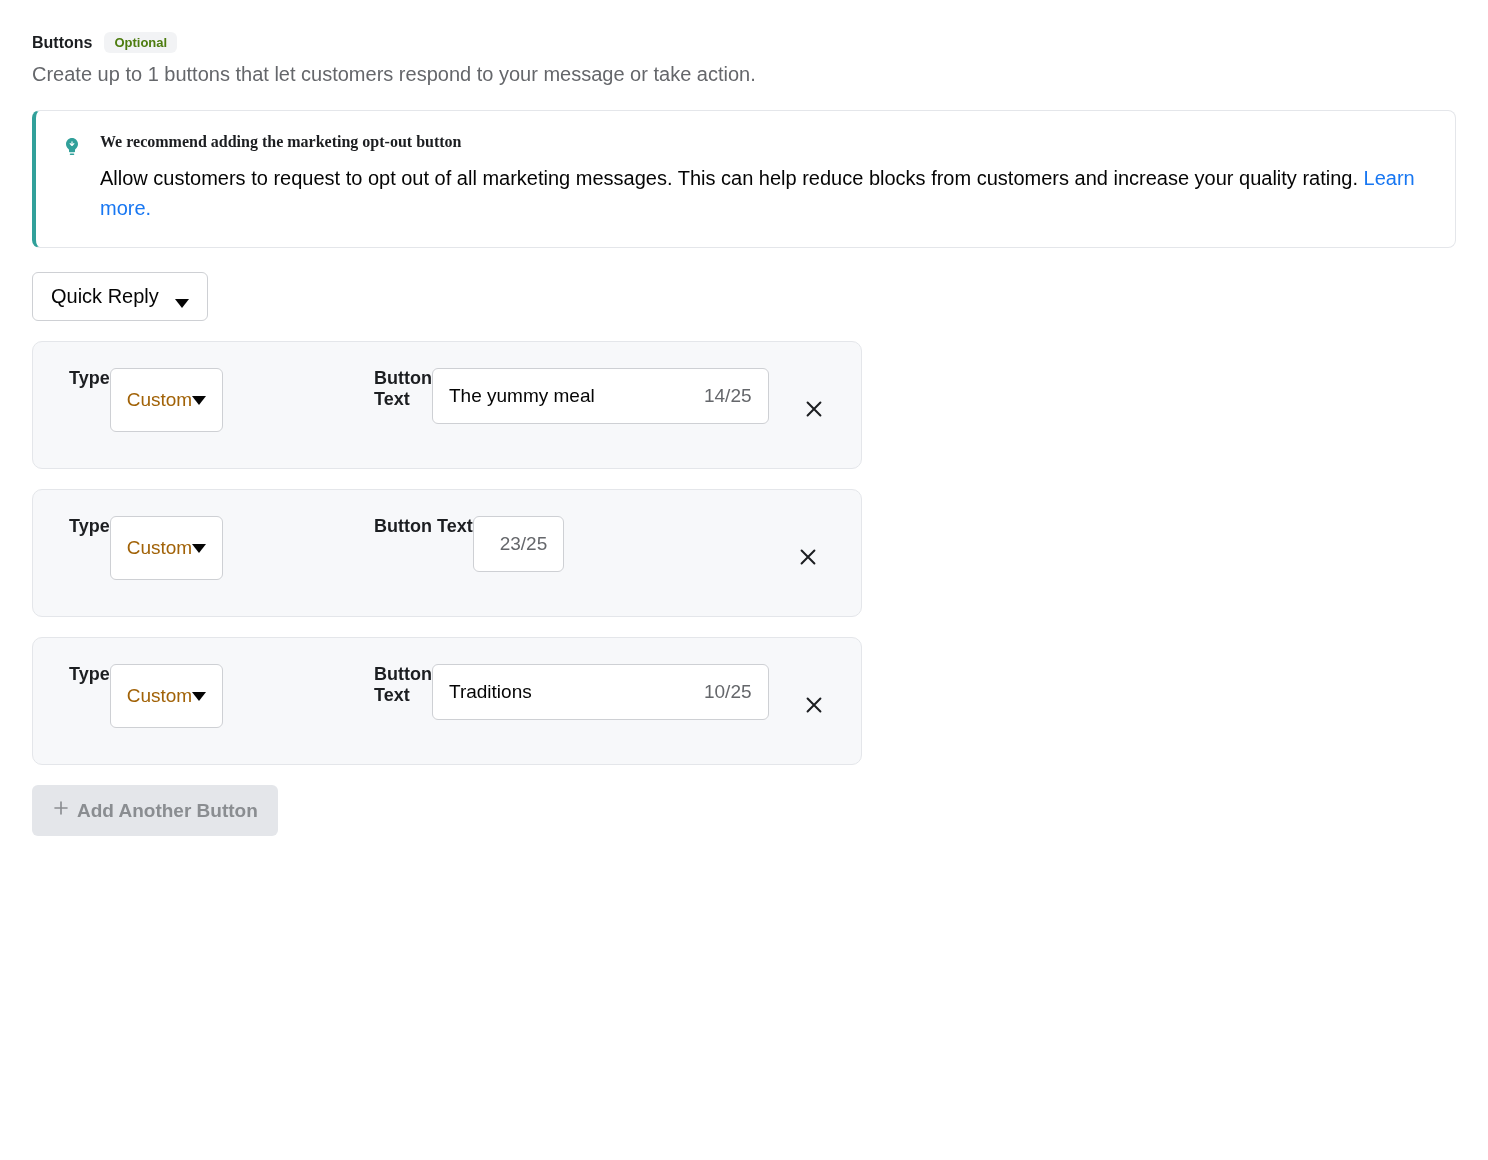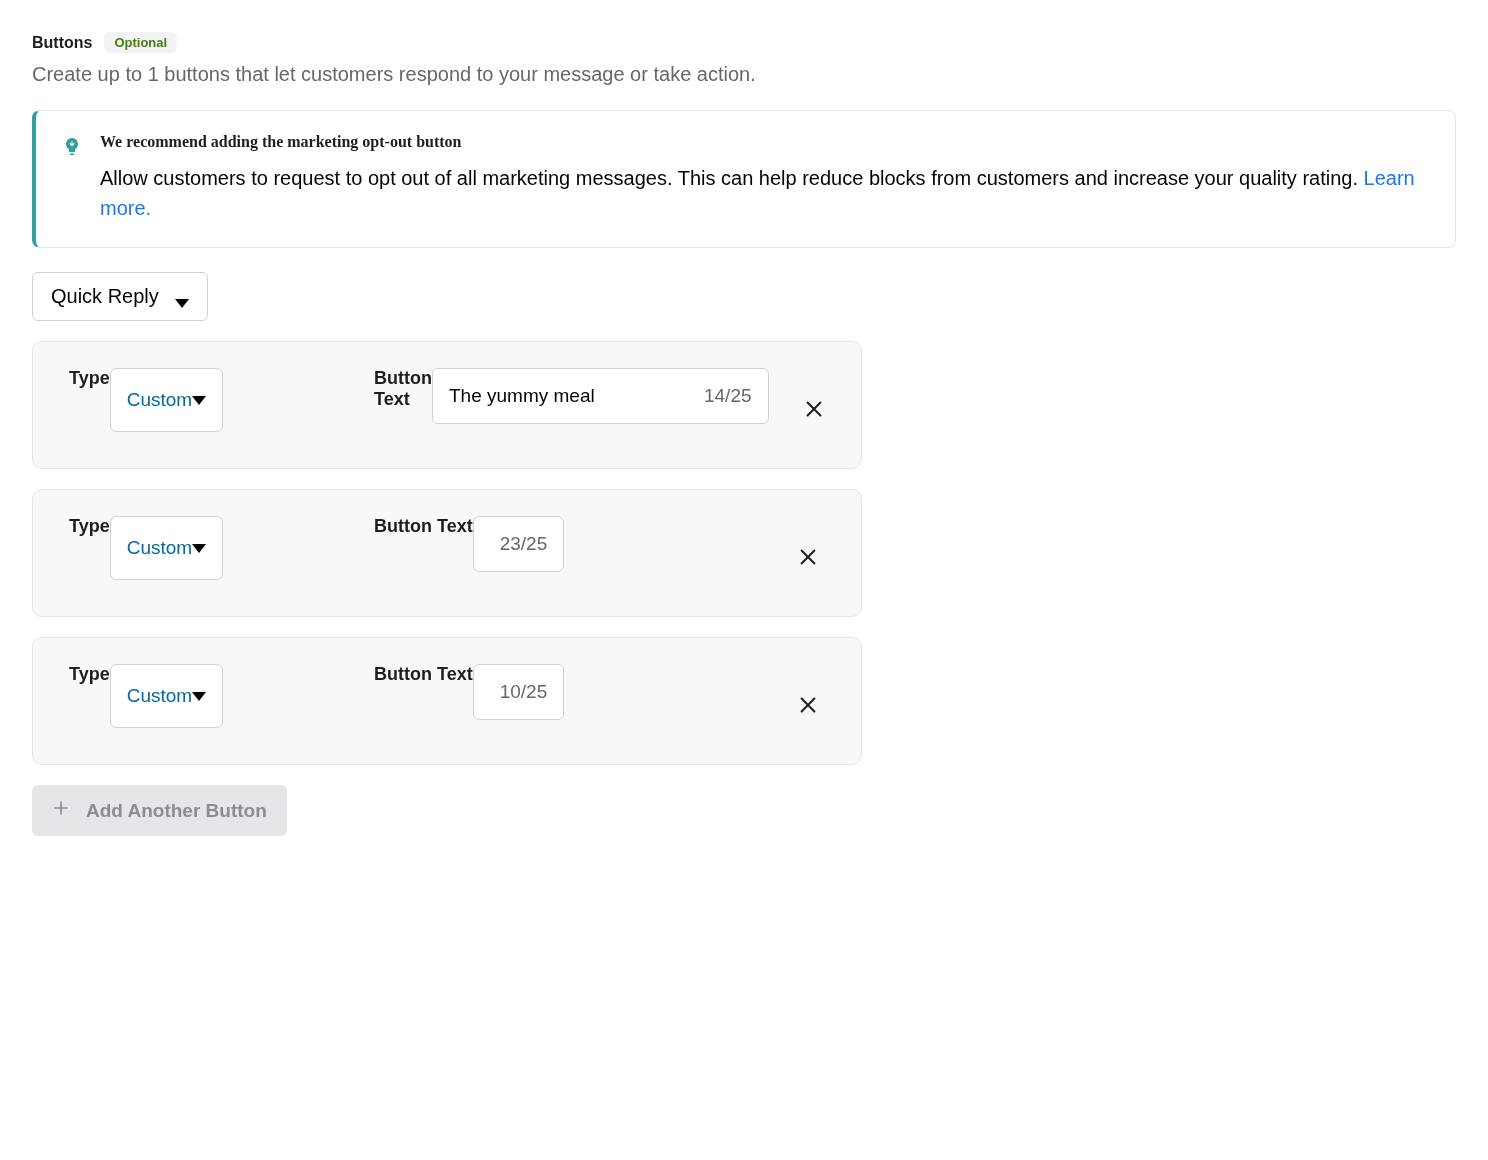--- a/index.html
+++ b/index.html
@@ -124,7 +124,7 @@
       border-radius: 6px;
       padding: 12px 16px;
       font-size: 19px;
-      color: #0369a1;
+      color: #a16207;
       cursor: pointer;
       height: 64px;
     }

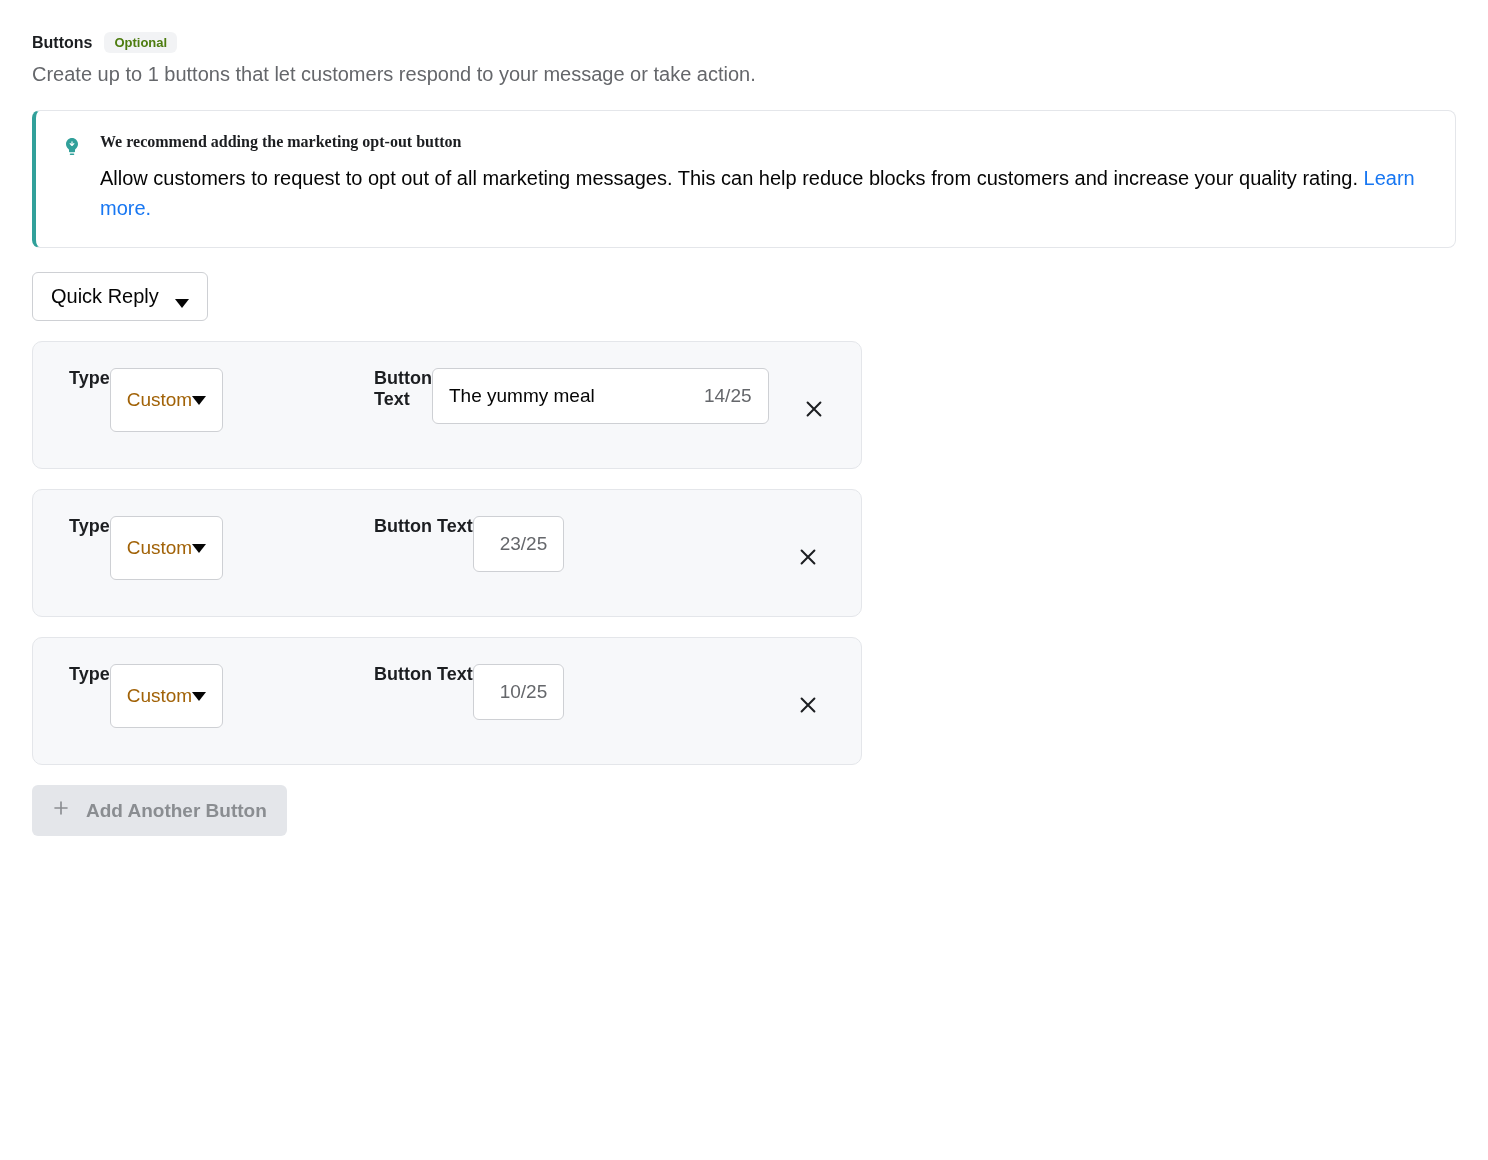--- a/index.html
+++ b/index.html
@@ -276,6 +276,7 @@
     <div class="field-group text-col">
       <label class="field-label">Button Text</label>
       <div class="field-input-wrap">
+        <input class="field-input" type="text" value="Traditions" style="">
         <span class="char-count">10/25</span>
       </div>
     </div>

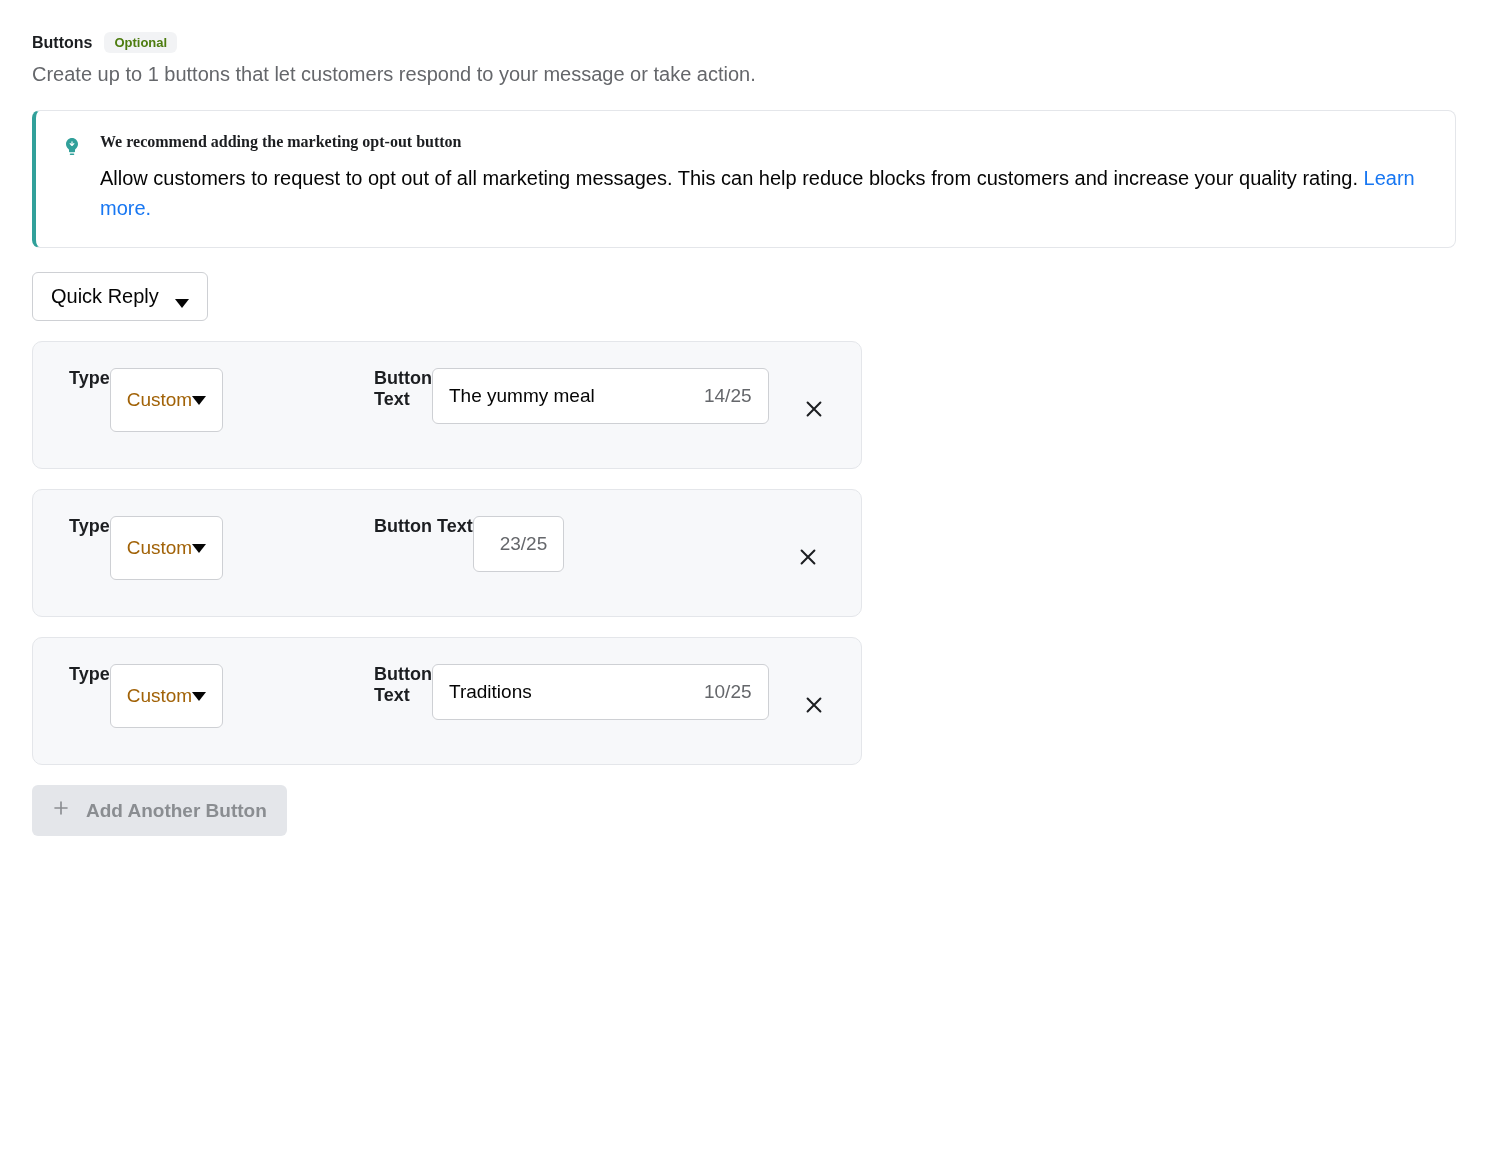--- a/index.html
+++ b/index.html
@@ -166,7 +166,7 @@
     .add-btn {
       display: inline-flex;
       align-items: center;
-      gap: 16px;
+      gap: 7px;
       background: #e4e6ea;
       border: none;
       border-radius: 6px;

